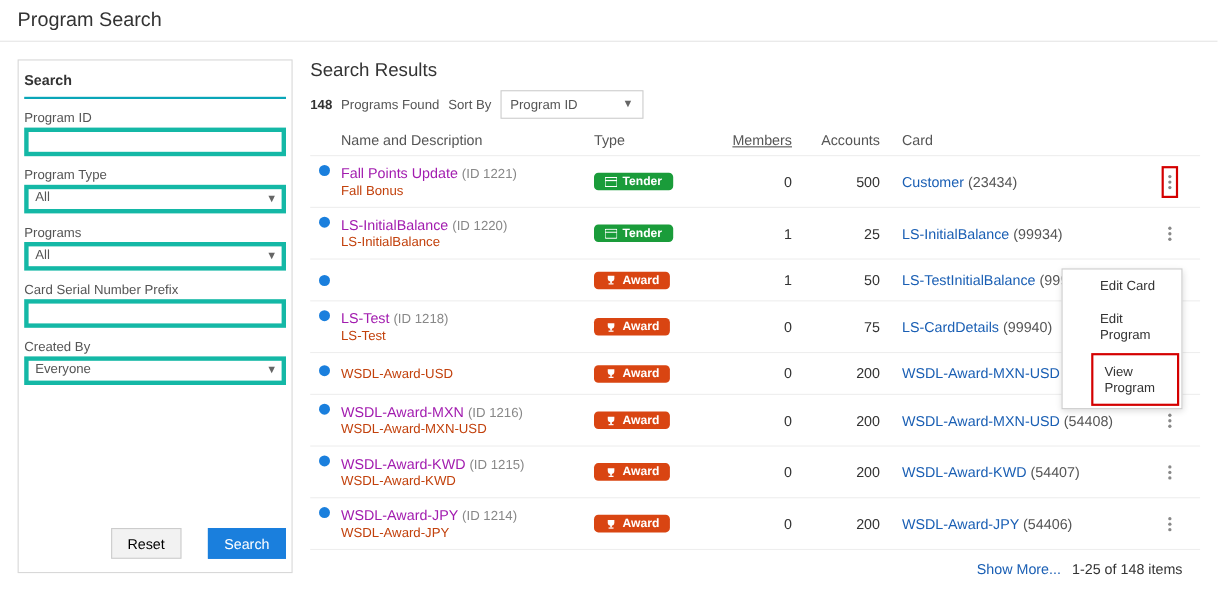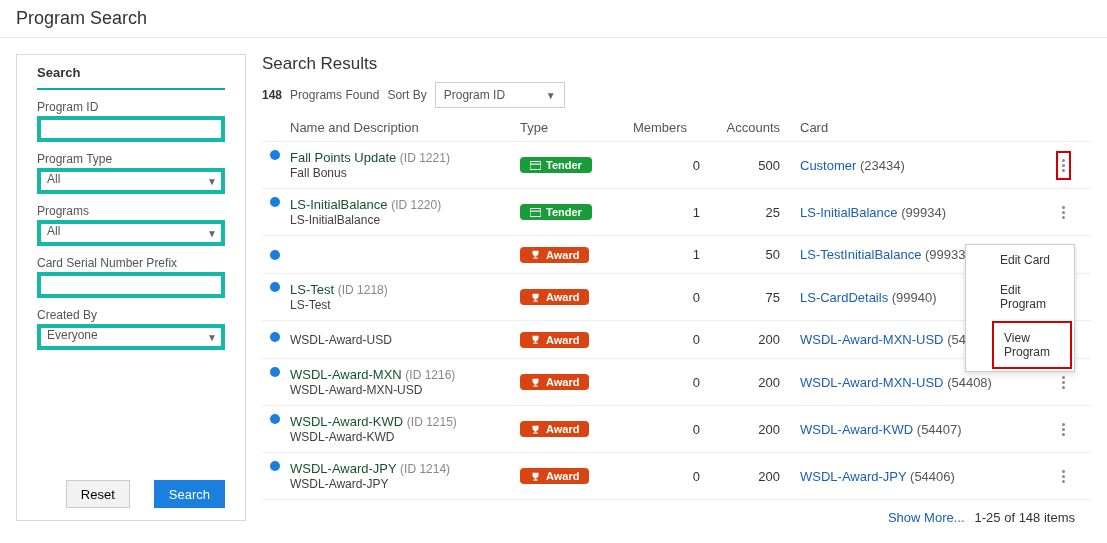--- a/index.html
+++ b/index.html
@@ -6,7 +6,7 @@
   body { font-family: "Segoe UI", Arial, sans-serif; font-size: 13px; color: #333; background: #fff; width: 1107px; }
   .page-title { font-size: 18px; font-weight: 400; color: #333; padding: 8px 16px; border-bottom: 1px solid #e5e5e5; }
   .layout { display: flex; gap: 16px; padding: 16px; align-items: flex-start; }
-  .sidebar { width: 230px; border: 1px solid #d8d8d8; padding: 10px 20px 12px; position: relative; }
+  .sidebar { width: 250px; border: 1px solid #d8d8d8; padding: 10px 5px 12px; position: relative; }
   .sidebar h3 { font-size: 13px; font-weight: 700; color: #333; padding-bottom: 8px; border-bottom: 2px solid #0aa6b8; margin-bottom: 10px; }
   .form-label { font-size: 12px; color: #555; margin-bottom: 2px; display: block; }
   .form-control { width: 100%; height: 26px; border: 4px solid #14b8a6; background: #fff; padding: 0 6px; font-size: 12px; color: #555; }

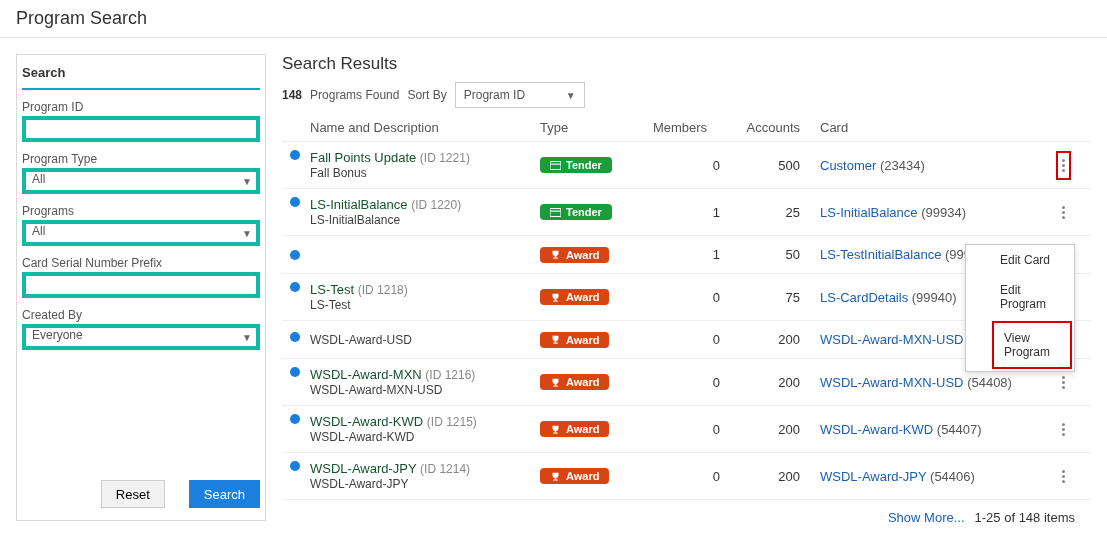--- a/index.html
+++ b/index.html
@@ -25,7 +25,7 @@
   .table-header { display: flex; padding: 6px 8px; font-size: 13px; color: #555; border-bottom: 1px solid #eee; }
   .col-name { flex: 0 0 250px; padding-left: 20px; }
   .col-type { flex: 0 0 100px; }
-  .col-members { flex: 0 0 80px; text-align: center; }
+  .col-members { flex: 0 0 80px; text-align: right; text-decoration: underline; }
   .col-accounts { flex: 0 0 80px; text-align: right; }
   .col-card { flex: 1; padding-left: 20px; }
   .col-menu { flex: 0 0 40px; text-align: center; }

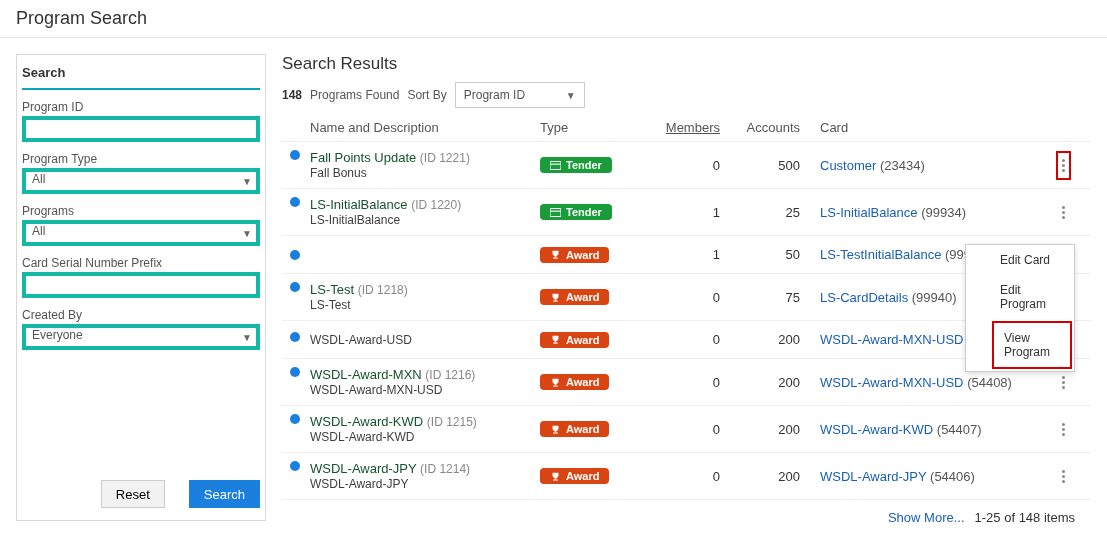--- a/index.html
+++ b/index.html
@@ -32,7 +32,7 @@
   .row { display: flex; align-items: center; padding: 8px 8px; border-bottom: 1px solid #eee; font-size: 13px; position: relative; }
   .bullet { width: 10px; height: 10px; border-radius: 50%; background: #1a7fdd; margin-right: 10px; flex-shrink: 0; }
   .row-name { flex: 0 0 250px; display: flex; align-items: flex-start; }
-  .row-name-text .title { color: #14532d; font-size: 13px; }
+  .row-name-text .title { color: #a21caf; font-size: 13px; }
   .row-name-text .id { color: #888; font-size: 12px; }
   .row-name-text .desc { color: #404040; font-size: 12px; margin-top: 1px; }
   .row-type { flex: 0 0 100px; }

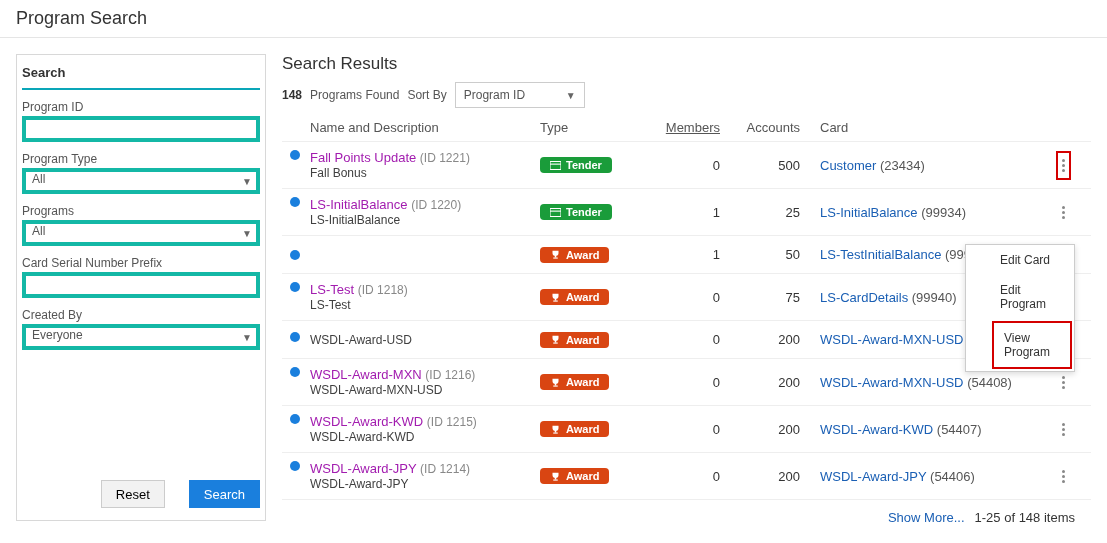--- a/index.html
+++ b/index.html
@@ -34,7 +34,7 @@
   .row-name { flex: 0 0 250px; display: flex; align-items: flex-start; }
   .row-name-text .title { color: #a21caf; font-size: 13px; }
   .row-name-text .id { color: #888; font-size: 12px; }
-  .row-name-text .desc { color: #404040; font-size: 12px; margin-top: 1px; }
+  .row-name-text .desc { color: #c2410c; font-size: 12px; margin-top: 1px; }
   .row-type { flex: 0 0 100px; }
   .badge { display: inline-flex; align-items: center; gap: 5px; height: 16px; padding: 0 10px; border-radius: 4px; color: #fff; font-size: 11px; font-weight: 600; }
   .badge-tender { background: #1a9c3a; }

